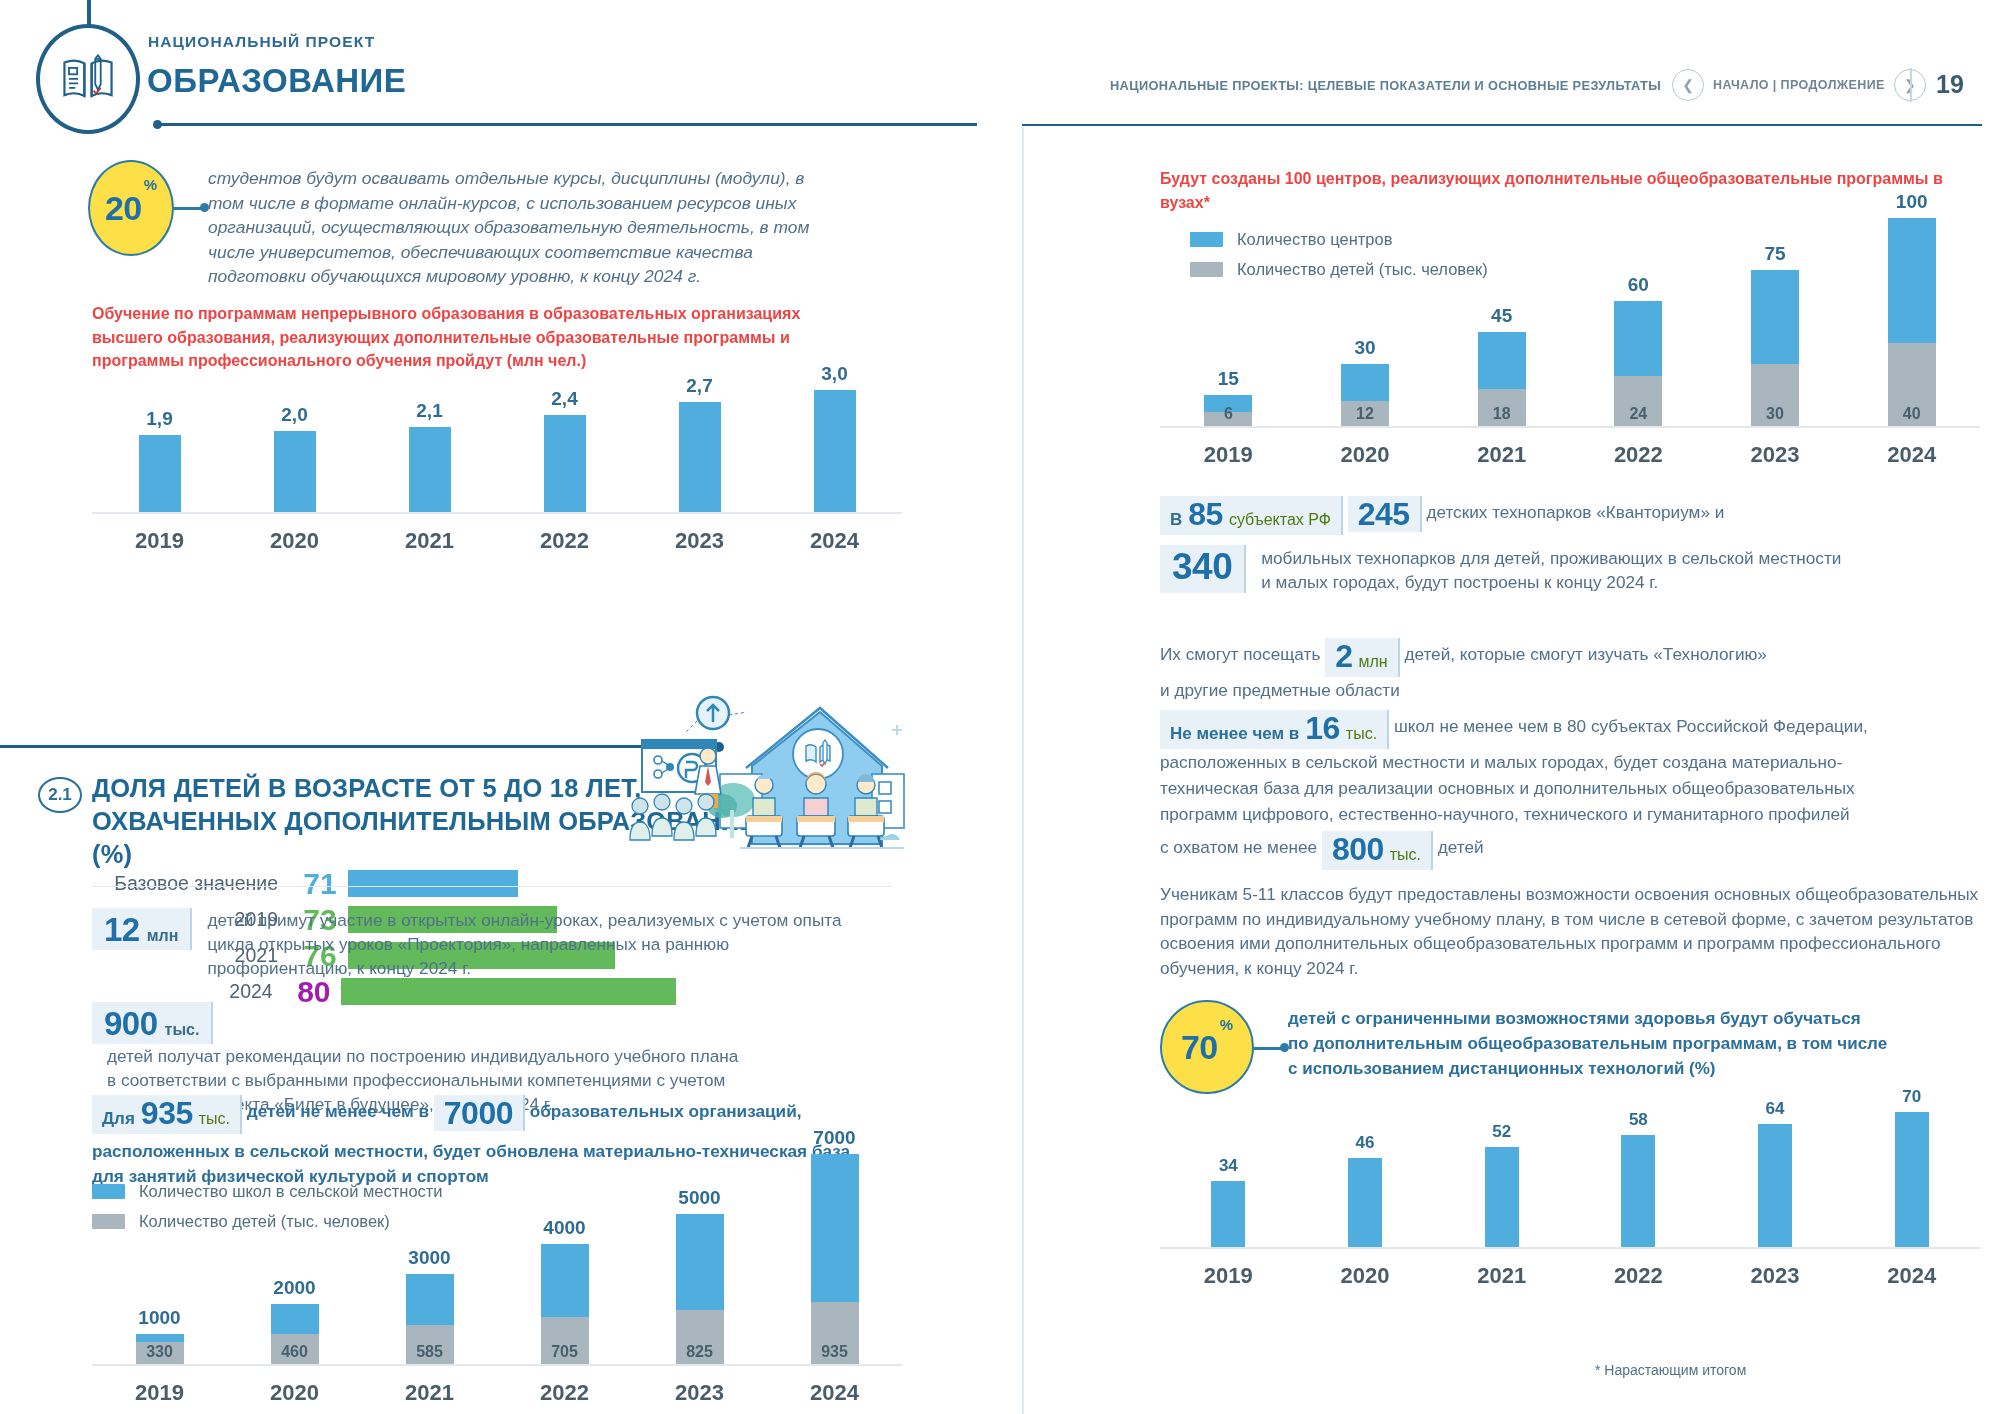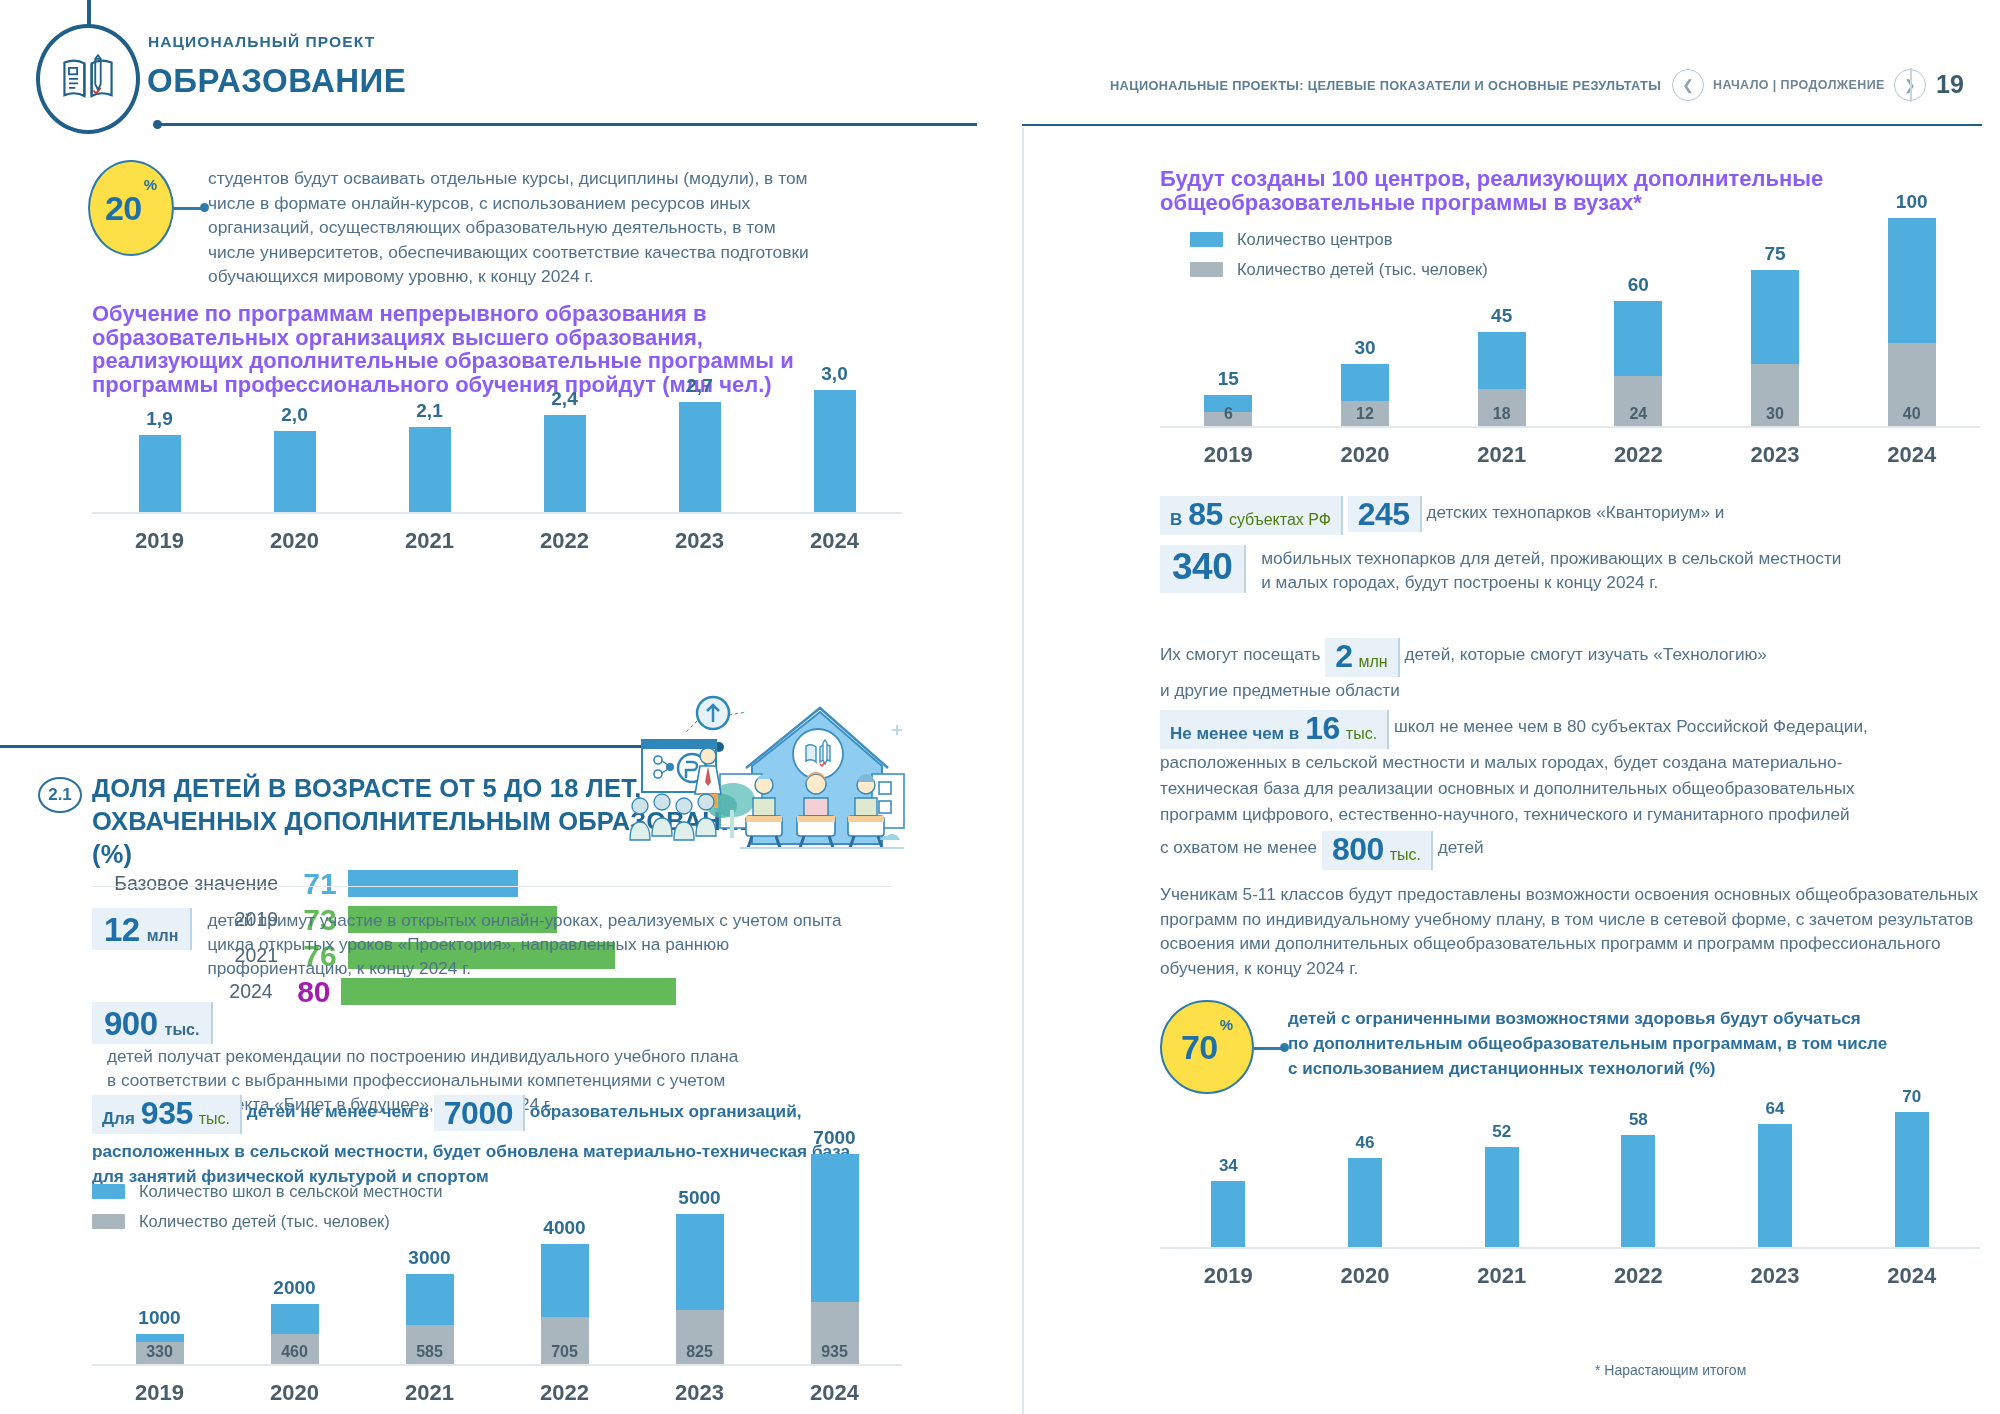--- a/index.html
+++ b/index.html
@@ -201,7 +201,7 @@
         <span class="pct">%</span>
       </div>
       <div class="circ-conn"></div>
-      <div class="callout-text" style="width:608px; padding-top:6px;">студентов будут осваивать отдельные курсы, дисциплины (модули), в том числе в формате онлайн-курсов, с использованием ресурсов иных организаций, осуществляющих образовательную деятельность, в том числе университетов, обеспечивающих соответствие качества подготовки обучающихся мировому уровню, к концу 2024 г.</div>
+      <div class="callout-text" style="width:608px; padding-top:6px;font-style:italic;">студентов будут осваивать отдельные курсы, дисциплины (модули), в том числе в формате онлайн-курсов, с использованием ресурсов иных организаций, осуществляющих образовательную деятельность, в том числе университетов, обеспечивающих соответствие качества подготовки обучающихся мировому уровню, к концу 2024 г.</div>
     </div>
 
     <div class="chart-head" style="left:92px; top:152px; width:730px;">Обучение по программам непрерывного образования в образовательных организациях высшего образования, реализующих дополнительные образовательные программы и программы профессионального обучения пройдут (млн чел.)</div>

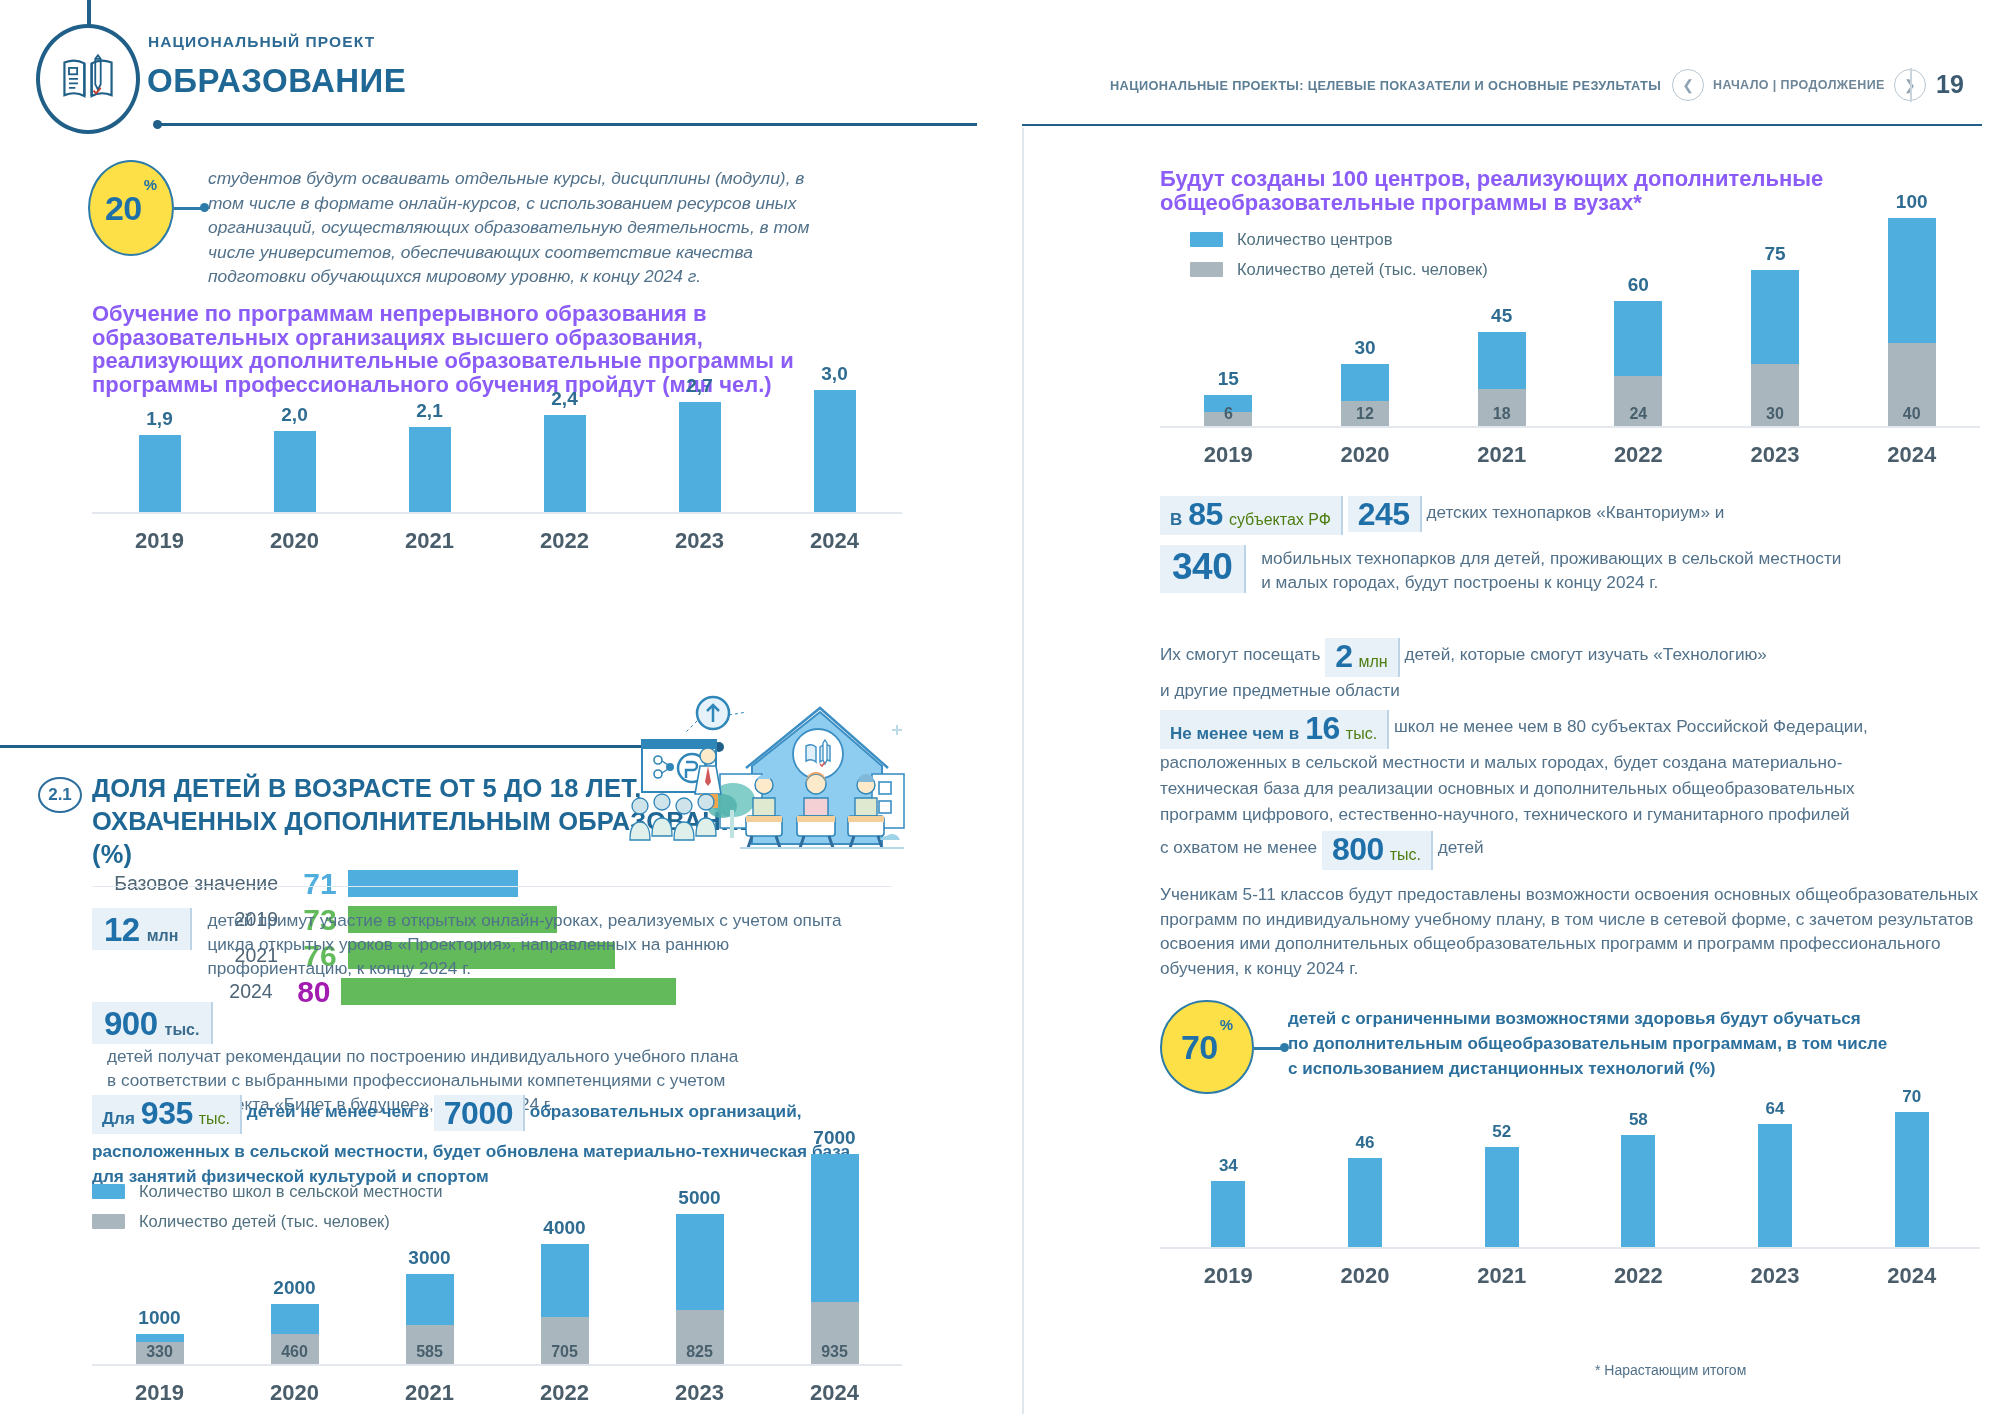--- a/index.html
+++ b/index.html
@@ -79,7 +79,7 @@
 
   
   .chart-head {
-    position:absolute; font-size:22px; line-height:23.5px; font-weight:700; color:#8b5cf6;
+    position:absolute; font-size:16px; line-height:23.5px; font-weight:700; color:#ef4444;
   }
 
   

